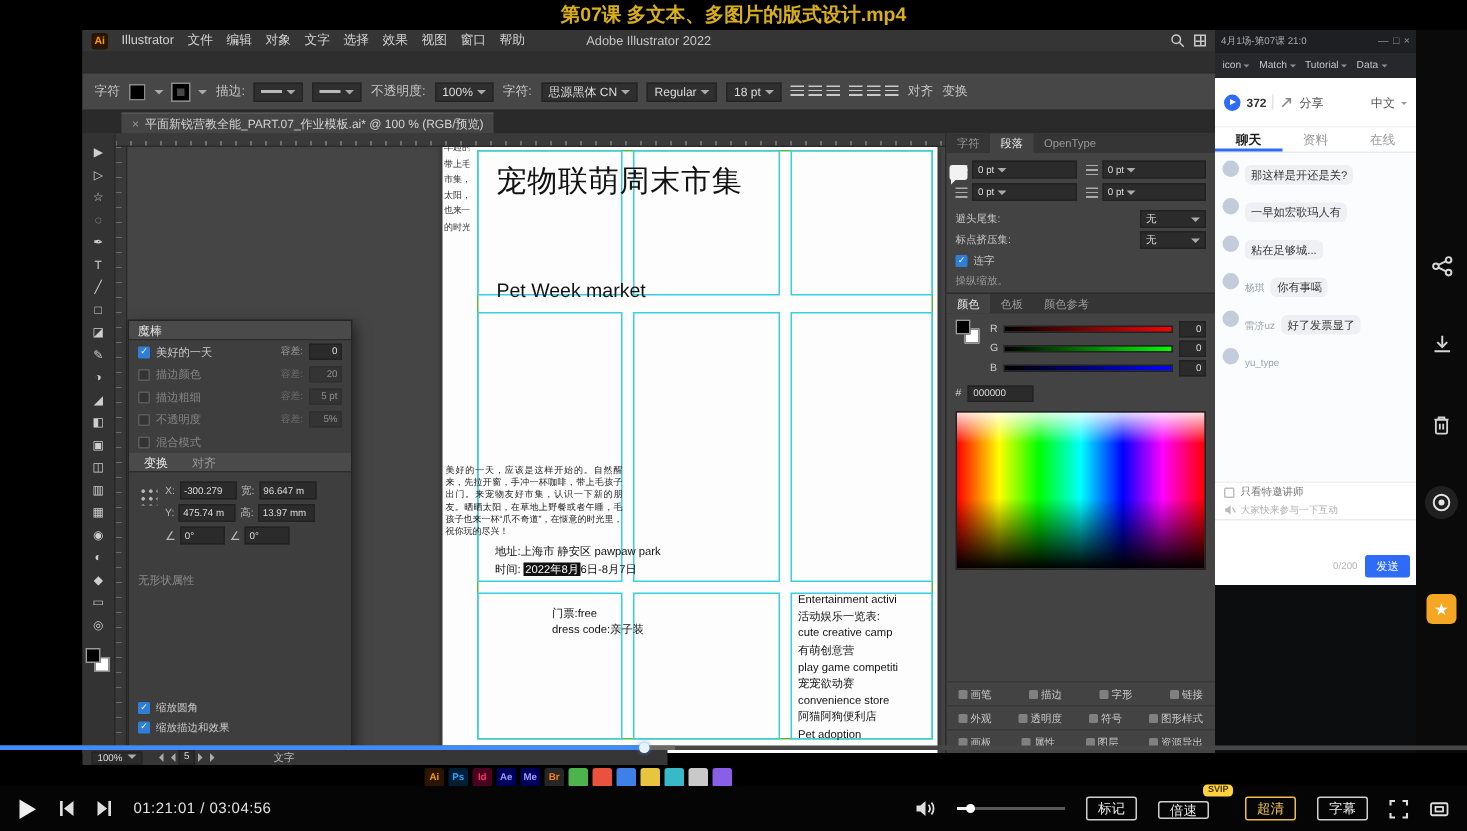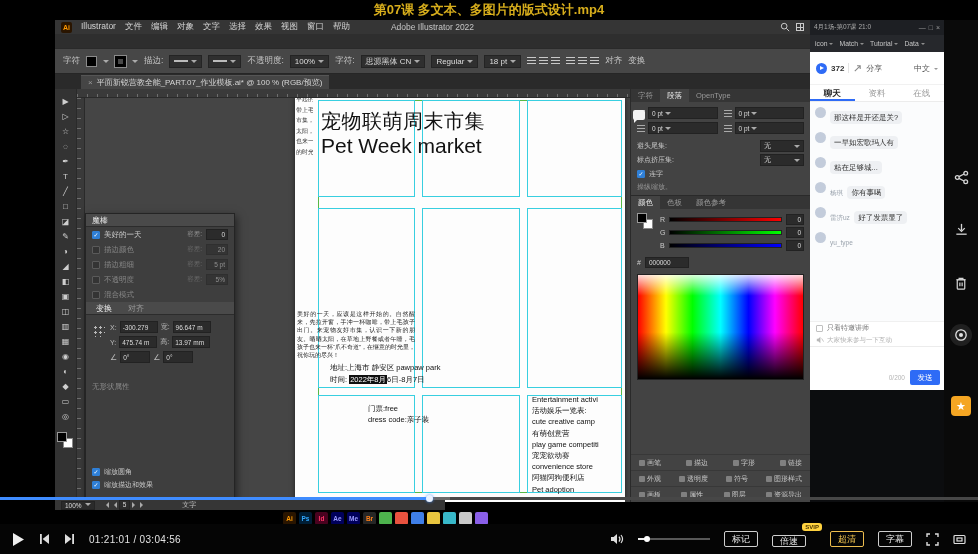--- a/index.html
+++ b/index.html
@@ -47,7 +47,7 @@
   .mbox{position:absolute;border:1px solid #58b846;}
   .edge-col{position:absolute;left:1px;top:-4px;width:17px;overflow:hidden;}
   .edge-line{white-space:nowrap;font-size:6px;line-height:10.5px;color:#333;}
-  .ab-head{position:absolute;left:26px;top:10px;color:#121212;}
+  .ab-head{position:absolute;left:36px;top:10px;color:#121212;}
   .ab-head .cn{font-size:20px;line-height:26px;font-weight:500;letter-spacing:.5px;}
   .ab-head .en{font-size:21px;line-height:24px;font-weight:500;}
   .ab-body{position:absolute;left:2px;top:212px;width:118px;font-size:6px;line-height:8.2px;color:#222;text-align:justify;}

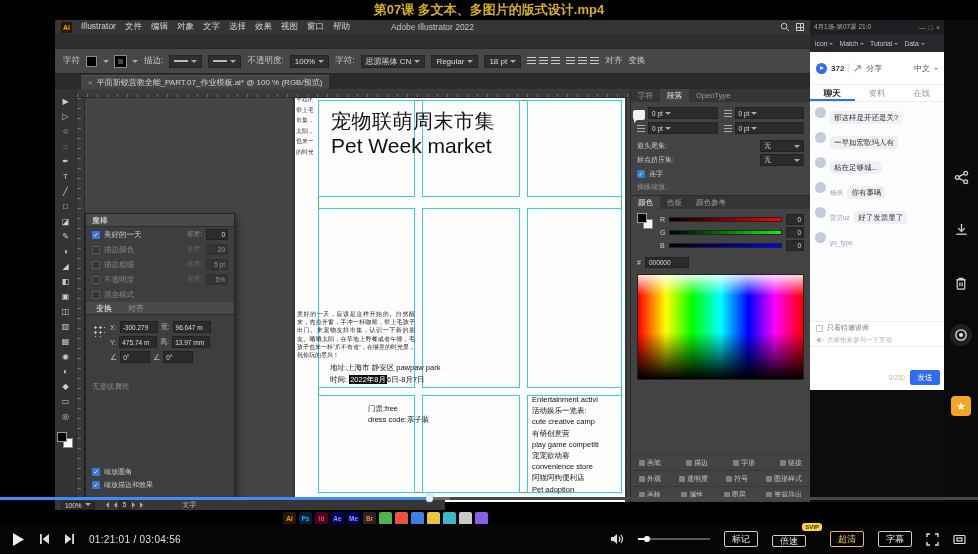--- a/index.html
+++ b/index.html
@@ -49,7 +49,7 @@
   .edge-line{white-space:nowrap;font-size:6px;line-height:10.5px;color:#333;}
   .ab-head{position:absolute;left:36px;top:10px;color:#121212;}
   .ab-head .cn{font-size:20px;line-height:26px;font-weight:500;letter-spacing:.5px;}
-  .ab-head .en{font-size:21px;line-height:24px;font-weight:500;}
+  .ab-head .en{font-size:13px;line-height:24px;font-weight:500;margin-top:48px;}
   .ab-body{position:absolute;left:2px;top:212px;width:118px;font-size:6px;line-height:8.2px;color:#222;text-align:justify;}
   .ab-addr{position:absolute;left:35px;top:264px;font-size:7.5px;line-height:12px;color:#111;font-weight:500;}
   .sel{background:#101010;color:#fff;padding:0 1px;}

